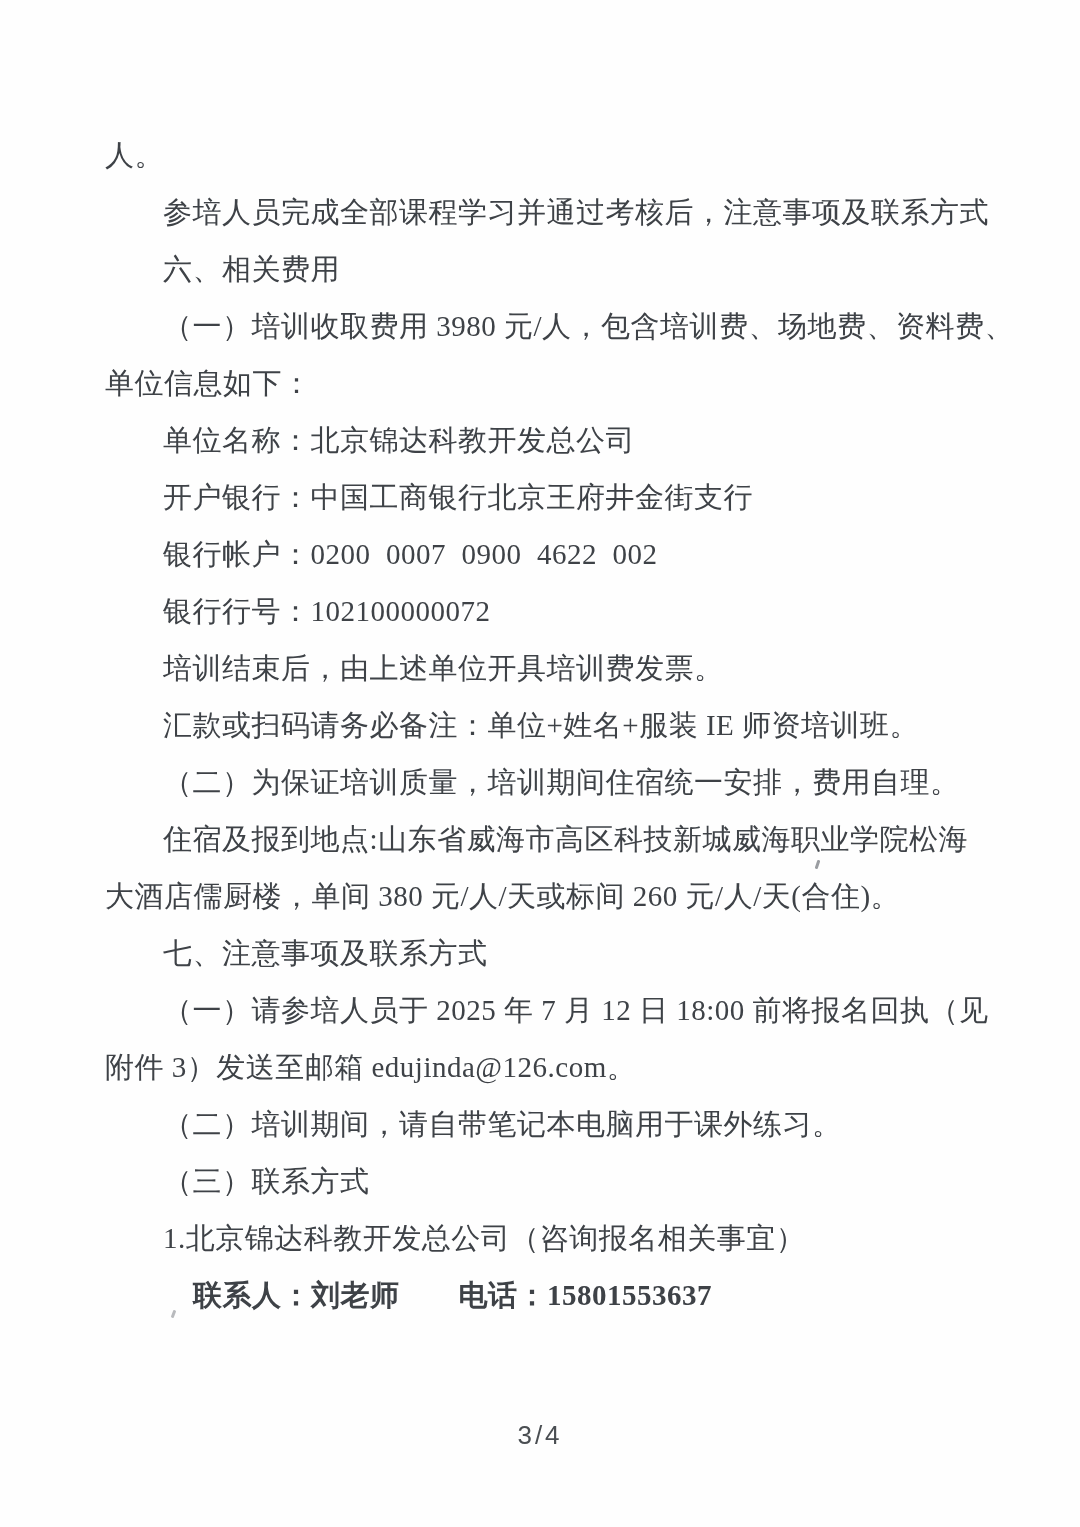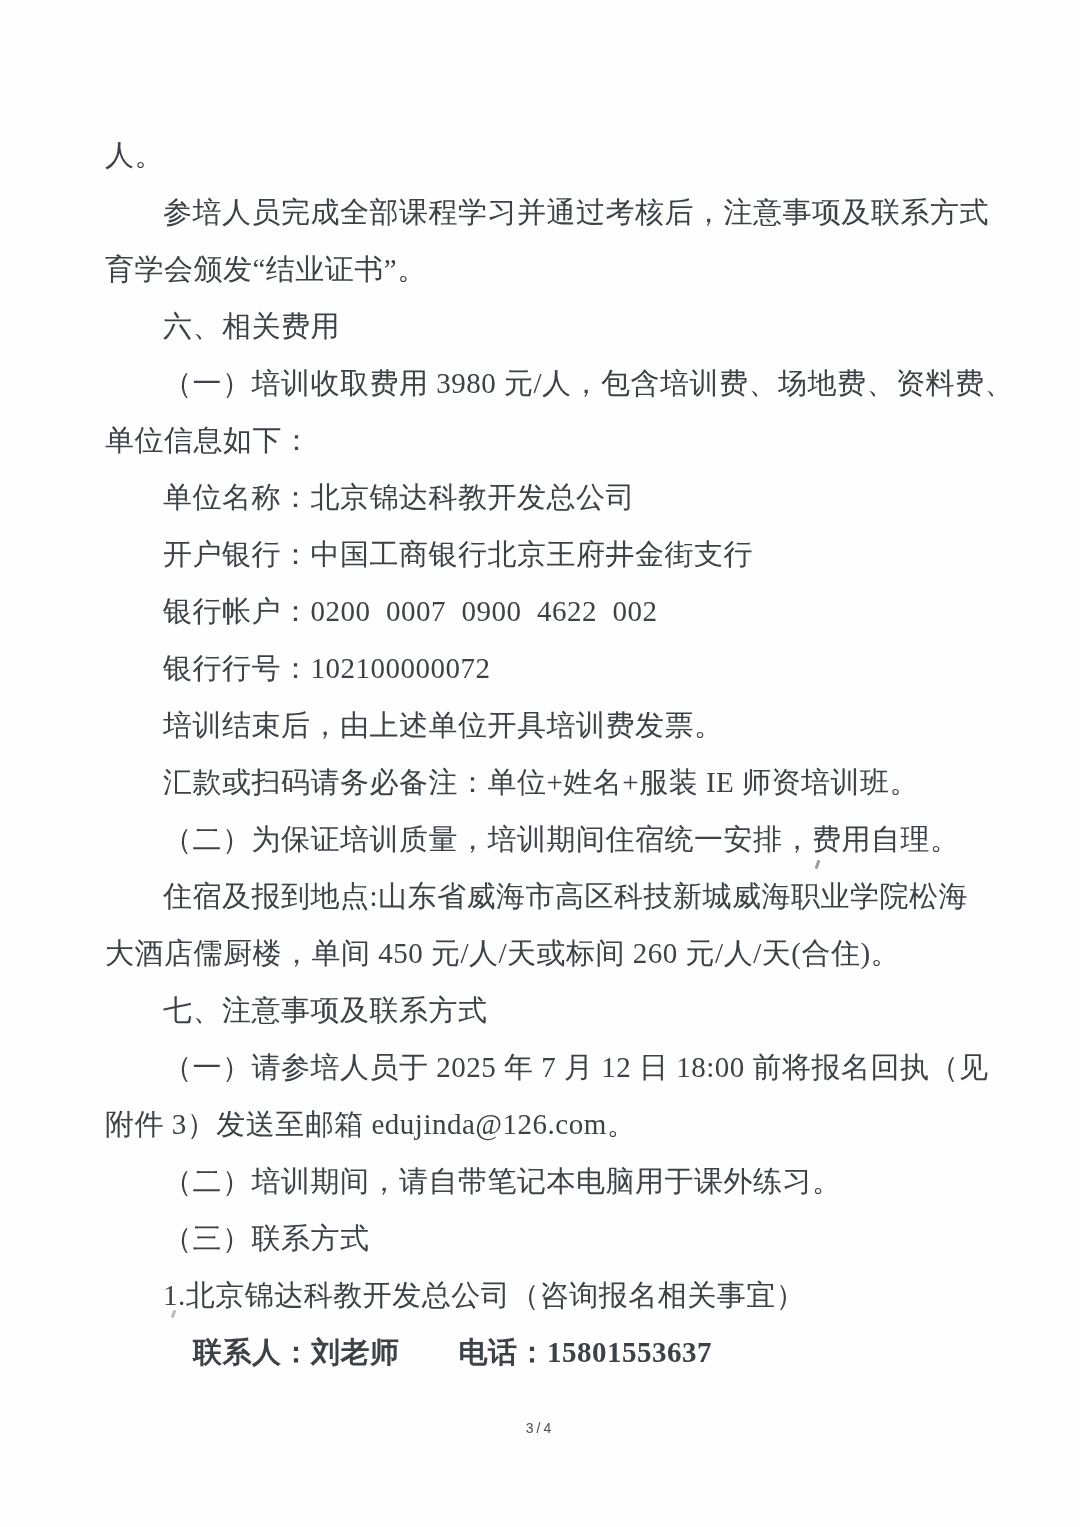--- a/index.html
+++ b/index.html
@@ -58,7 +58,6 @@
   <div class="content">
     <div class="line indent-0">人。</div>
     <div class="line indent-2">参培人员完成全部课程学习并通过考核后，注意事项及联系方式</div>
-    <div class="line indent-0">育学会颁发“结业证书”。</div>
     <div class="line indent-2">六、相关费用</div>
     <div class="line indent-2">（一）培训收取费用 3980 元/人，包含培训费、场地费、资料费、</div>
     <div class="line indent-0">单位信息如下：</div>

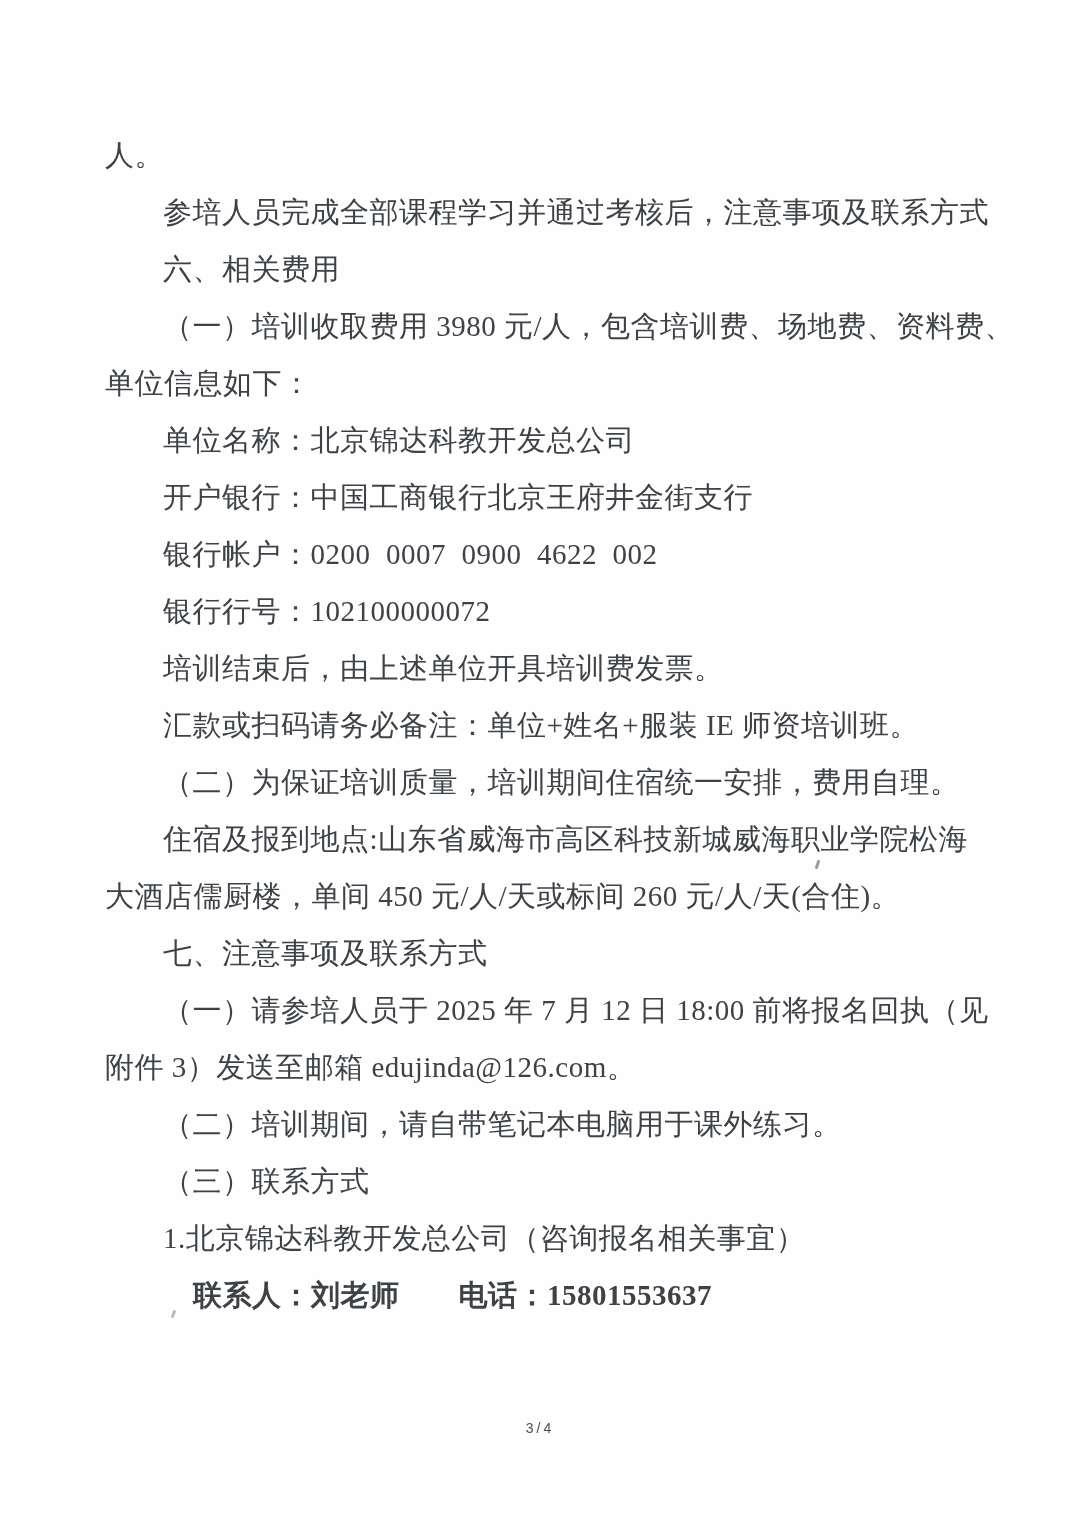--- a/index.html
+++ b/index.html
@@ -69,7 +69,7 @@
     <div class="line indent-2">汇款或扫码请务必备注：单位+姓名+服装 IE 师资培训班。</div>
     <div class="line indent-2">（二）为保证培训质量，培训期间住宿统一安排，费用自理。</div>
     <div class="line indent-2">住宿及报到地点:山东省威海市高区科技新城威海职业学院松海</div>
-    <div class="line indent-0">大酒店儒厨楼，单间 450 元/人/天或标间 260 元/人/天(合住)。</div>
+    <div class="line indent-0">大酒店儒厨楼，单间 380 元/人/天或标间 260 元/人/天(合住)。</div>
     <div class="line indent-2">七、注意事项及联系方式</div>
     <div class="line indent-2">（一）请参培人员于 2025 年 7 月 12 日 18:00 前将报名回执（见</div>
     <div class="line indent-0">附件 3）发送至邮箱 edujinda@126.com。</div>

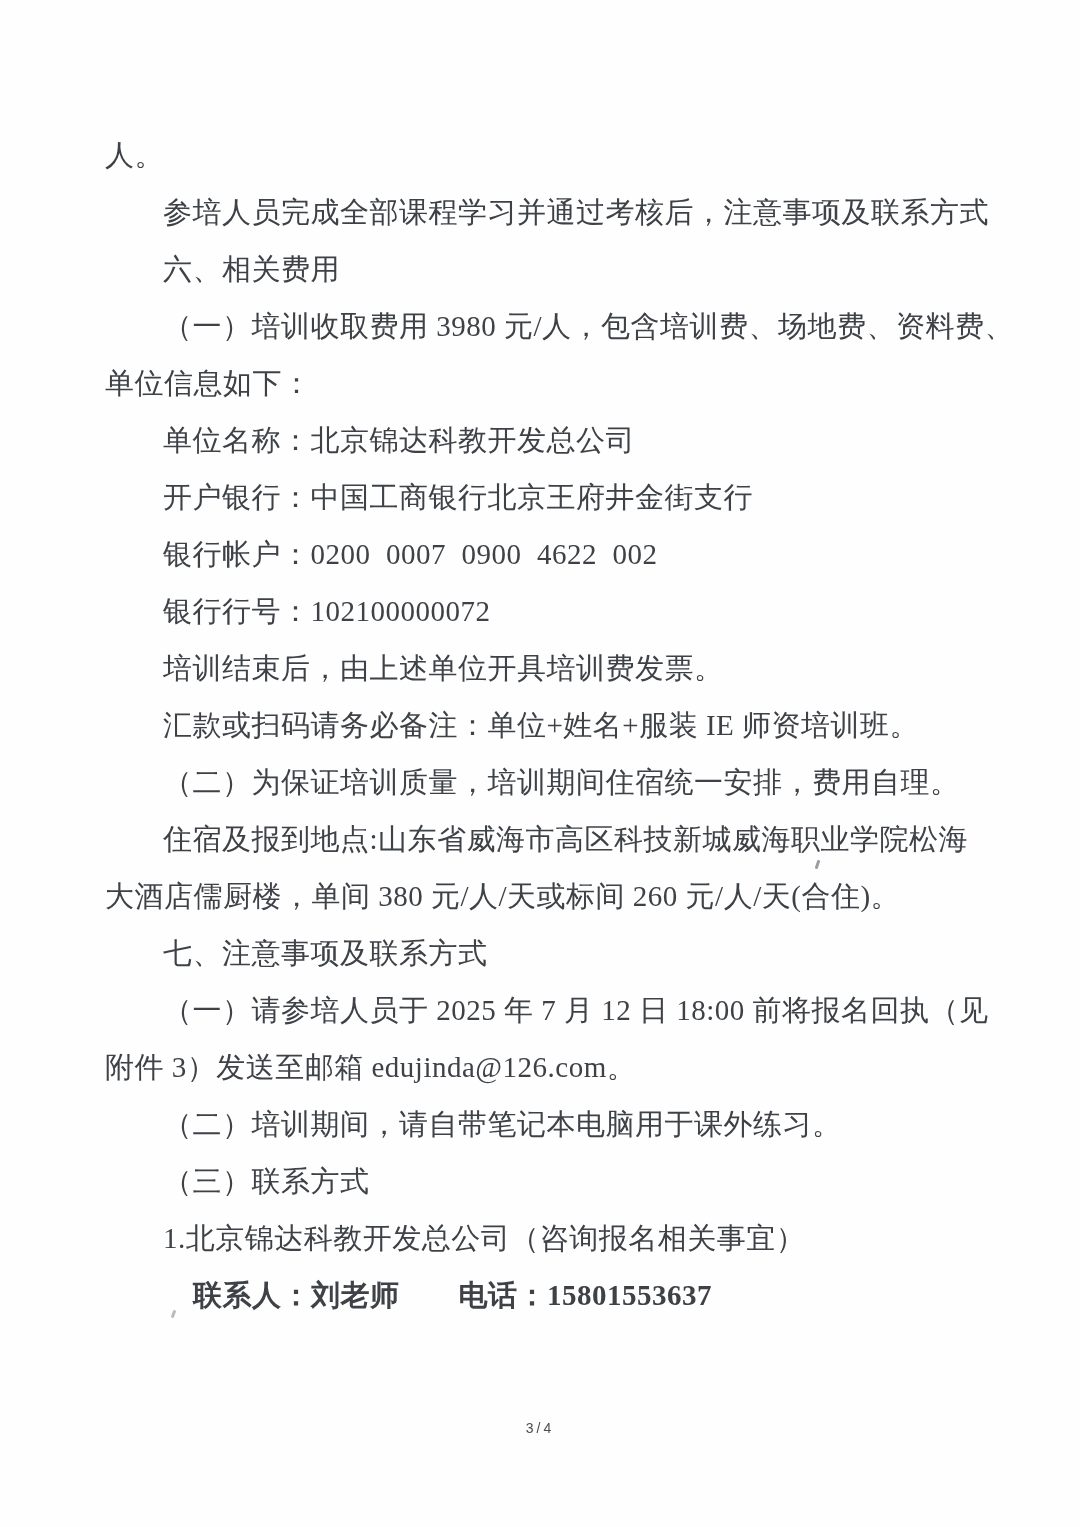--- a/index.html
+++ b/index.html
@@ -39,7 +39,7 @@
     width: 100%;
     text-align: center;
     font-family: "Liberation Sans", "DejaVu Sans", sans-serif;
-    font-size: 14px;
+    font-size: 26px;
     color: #4a4e52;
     letter-spacing: 3px;
   }

